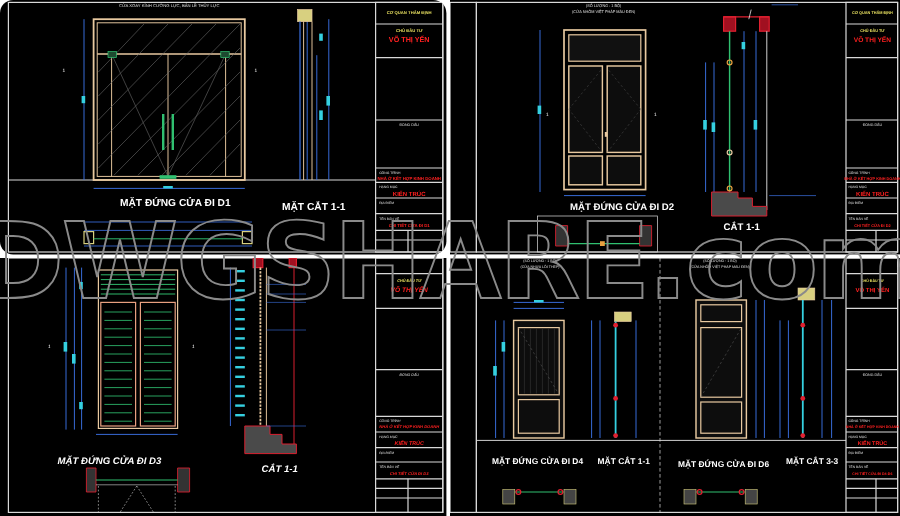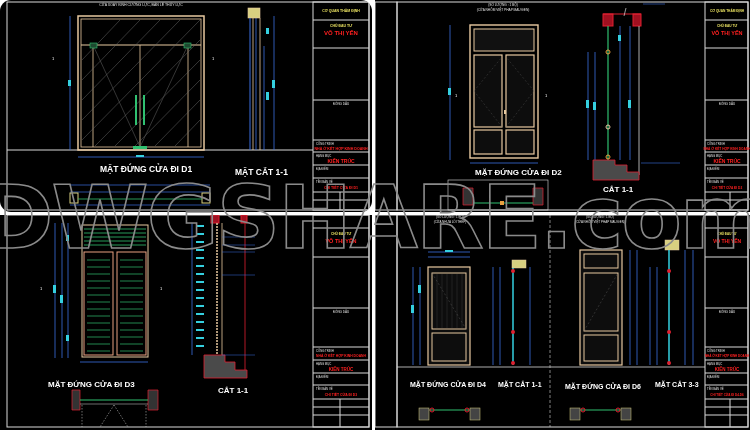--- a/index.html
+++ b/index.html
@@ -7,7 +7,7 @@
   .panel{position:absolute;background:#000;overflow:hidden;}
   .p1{left:0;top:0;width:372px;height:212px;border-radius:11px;}
   .p2{left:375px;top:0;width:375px;height:212px;}
-  .p3{left:0;top:215px;width:372px;height:215px;}
+  .p3{left:0;top:215px;width:372px;height:215px;font-style:italic;}
   .p4{left:375px;top:215px;width:375px;height:215px;}
   svg{position:absolute;left:0;top:0;}
   .tb-text{font-family:"Liberation Sans",sans-serif;font-weight:bold;}

